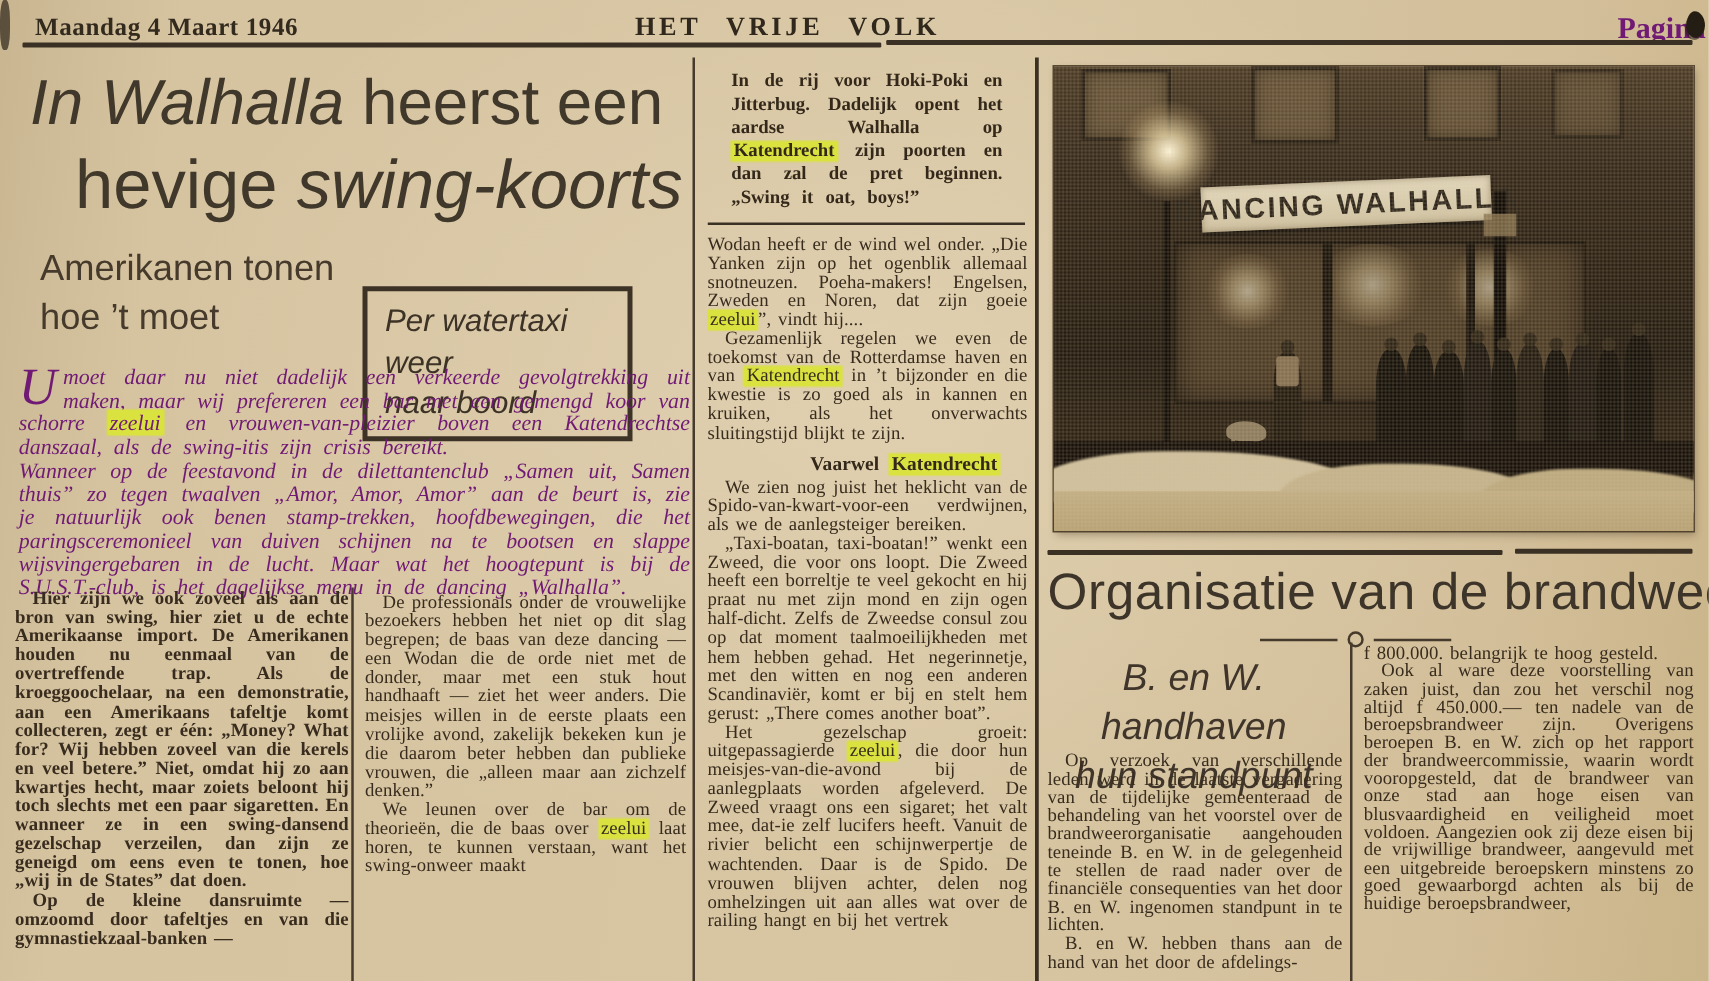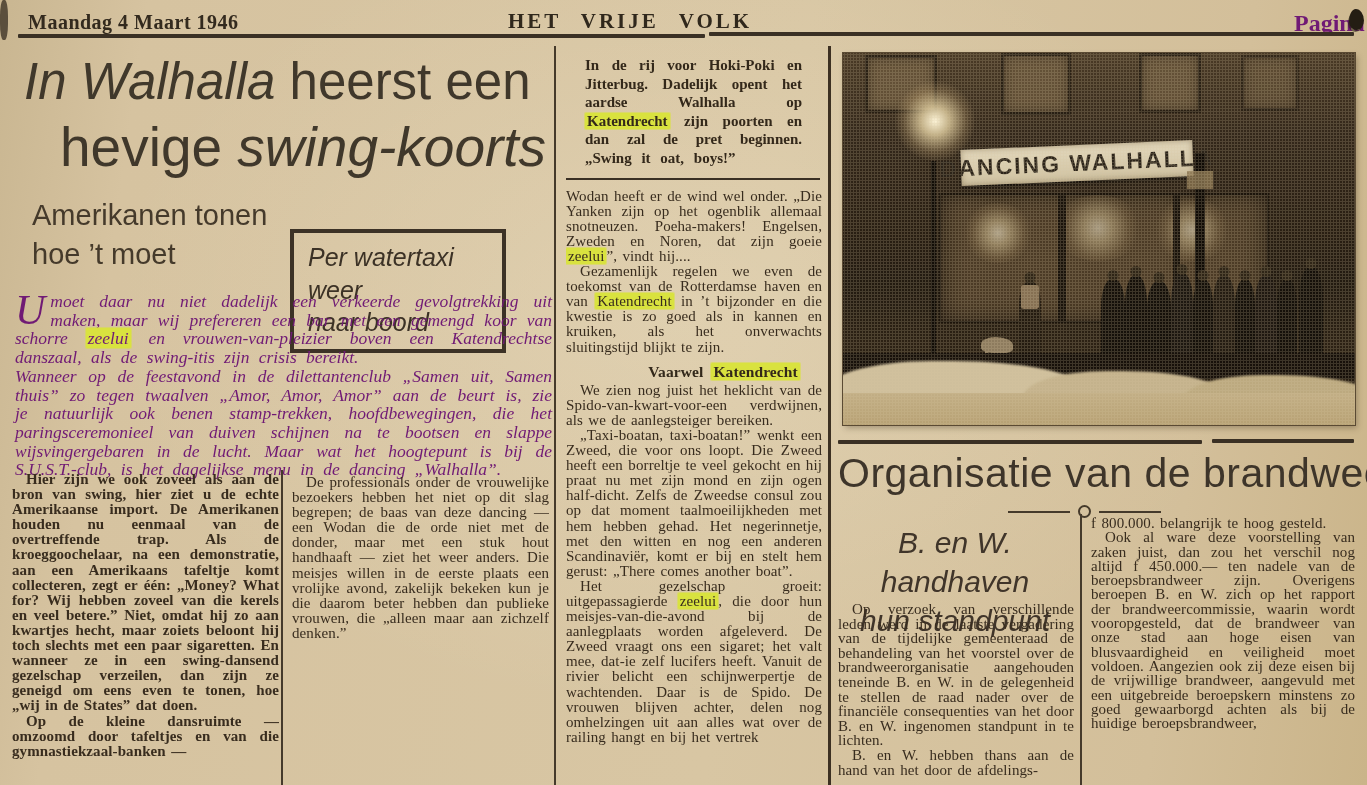--- a/index.html
+++ b/index.html
@@ -105,6 +105,7 @@
 
   <div class="abs btxt" style="left:292px;top:472px;width:257px;height:313px;overflow:hidden;">
     <p class="gap">De professionals onder de vrouwelijke bezoekers hebben het niet op dit slag begrepen; de baas van deze dancing — een Wodan die de orde niet met de donder, maar met een stuk hout handhaaft — ziet het weer anders. Die meisjes willen in de eerste plaats een vrolijke avond, zakelijk bekeken kun je die daarom beter hebben dan publieke vrouwen, die „alleen maar aan zichzelf denken.”</p>
+    <p>We leunen over de bar om de theorieën, die de baas over <mark class="hlw">zeelui</mark> laat horen, te kunnen verstaan, want het swing-onweer maakt</p>
   </div>
   <div class="vrule" style="left:554px;top:46px;height:739px;"></div>
 

